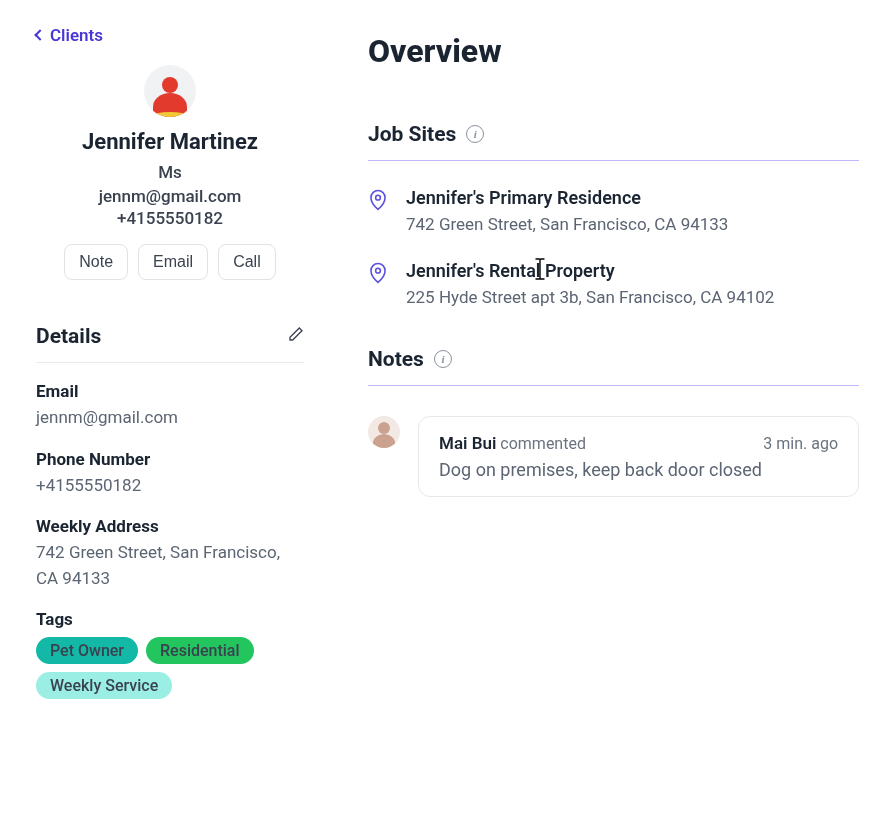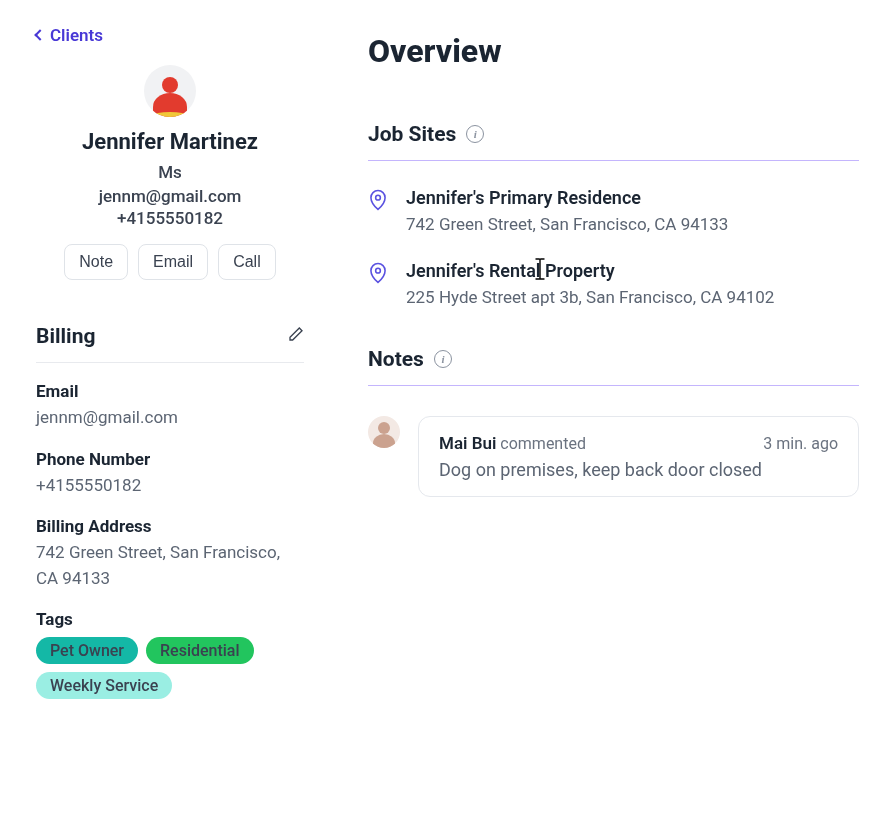--- a/index.html
+++ b/index.html
@@ -296,7 +296,7 @@
   </div>
 
   <div class="details-header">
-    <span class="details-title">Billing</span>
+    <span class="details-title">Details</span>
     <span>
       <svg class="edit-icon" viewBox="0 0 24 24" fill="none" stroke="#3a4250" stroke-width="2">
         <path d="M17 3l4 4L7 21H3v-4L17 3z"></path>

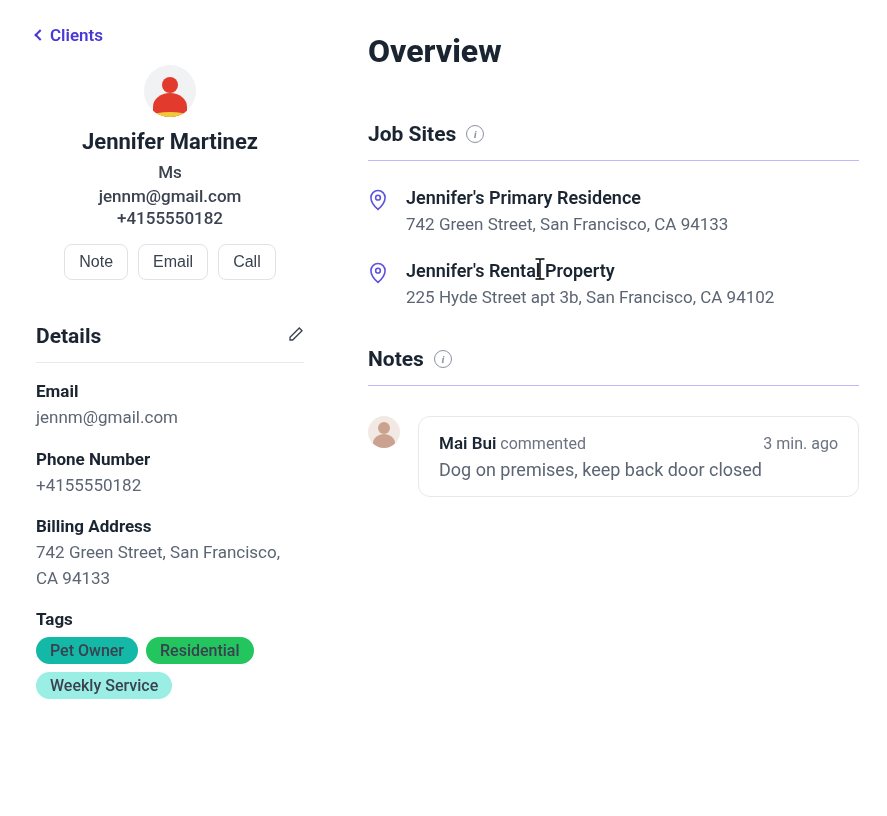--- a/index.html
+++ b/index.html
@@ -316,7 +316,7 @@
   </div>
 
   <div class="detail-item">
-    <div class="detail-label">Billing Address</div>
+    <div class="detail-label">Weekly Address</div>
     <div class="detail-value">742 Green Street, San Francisco, CA 94133</div>
   </div>
 

